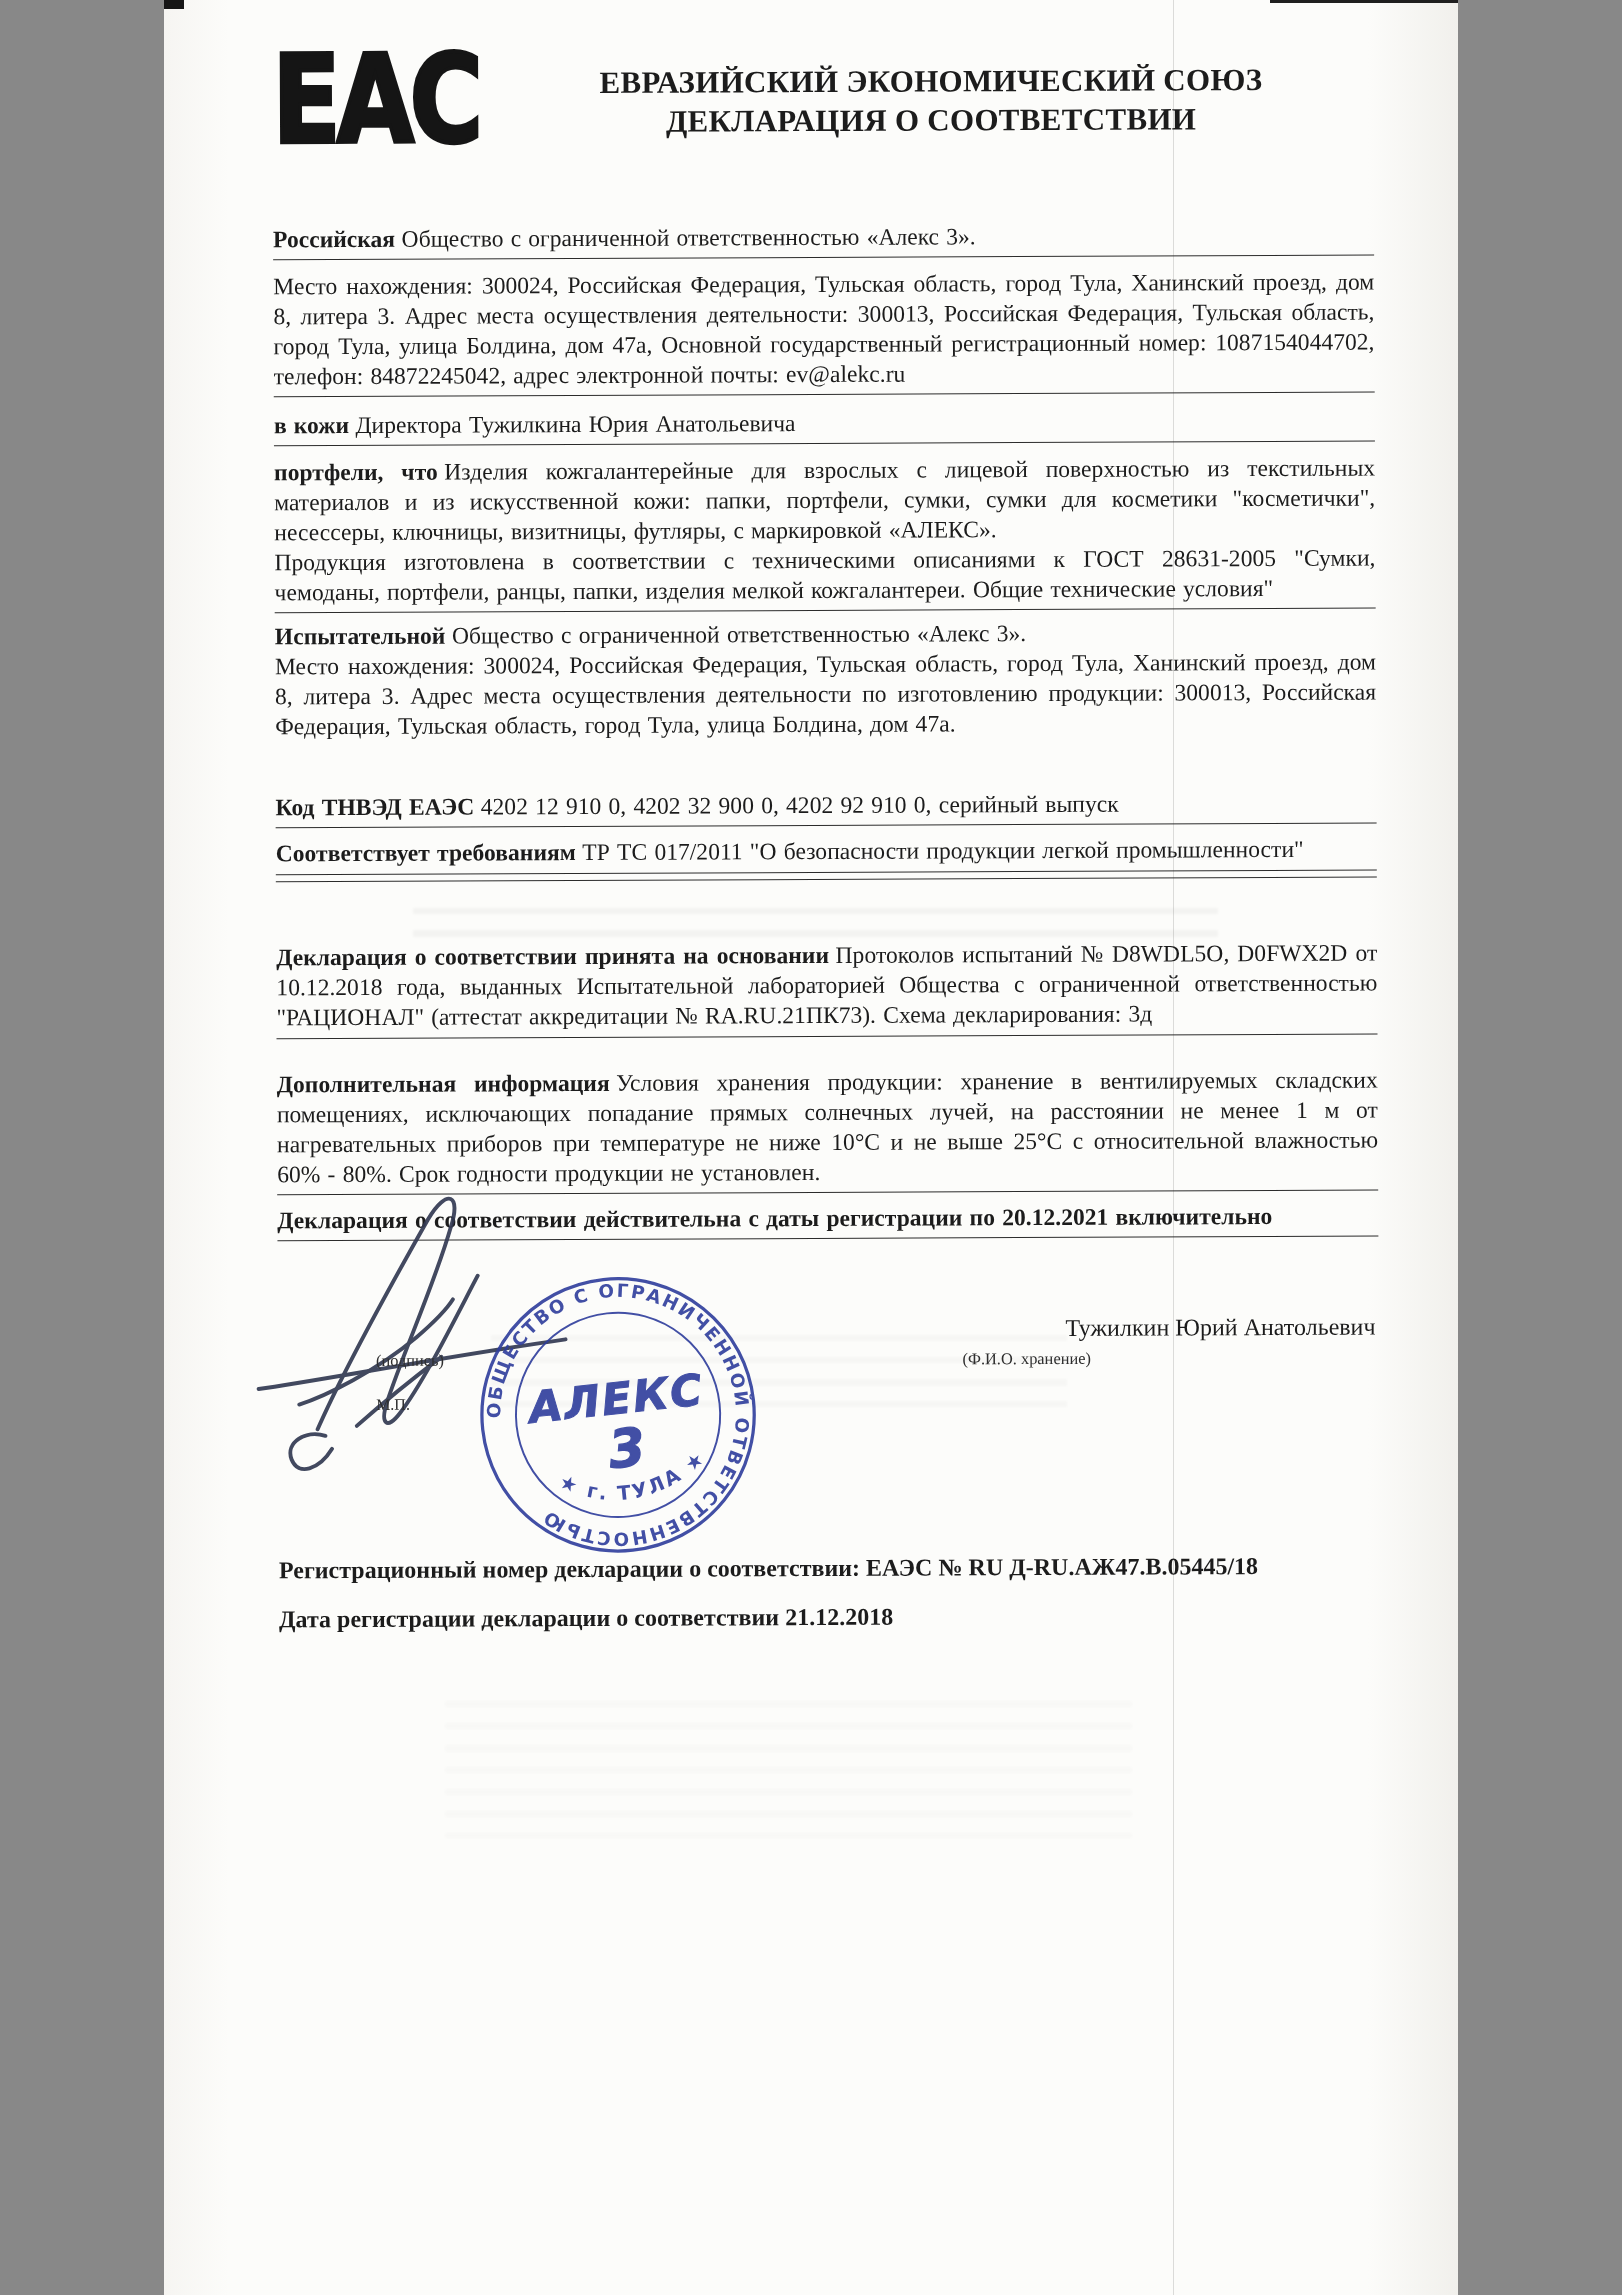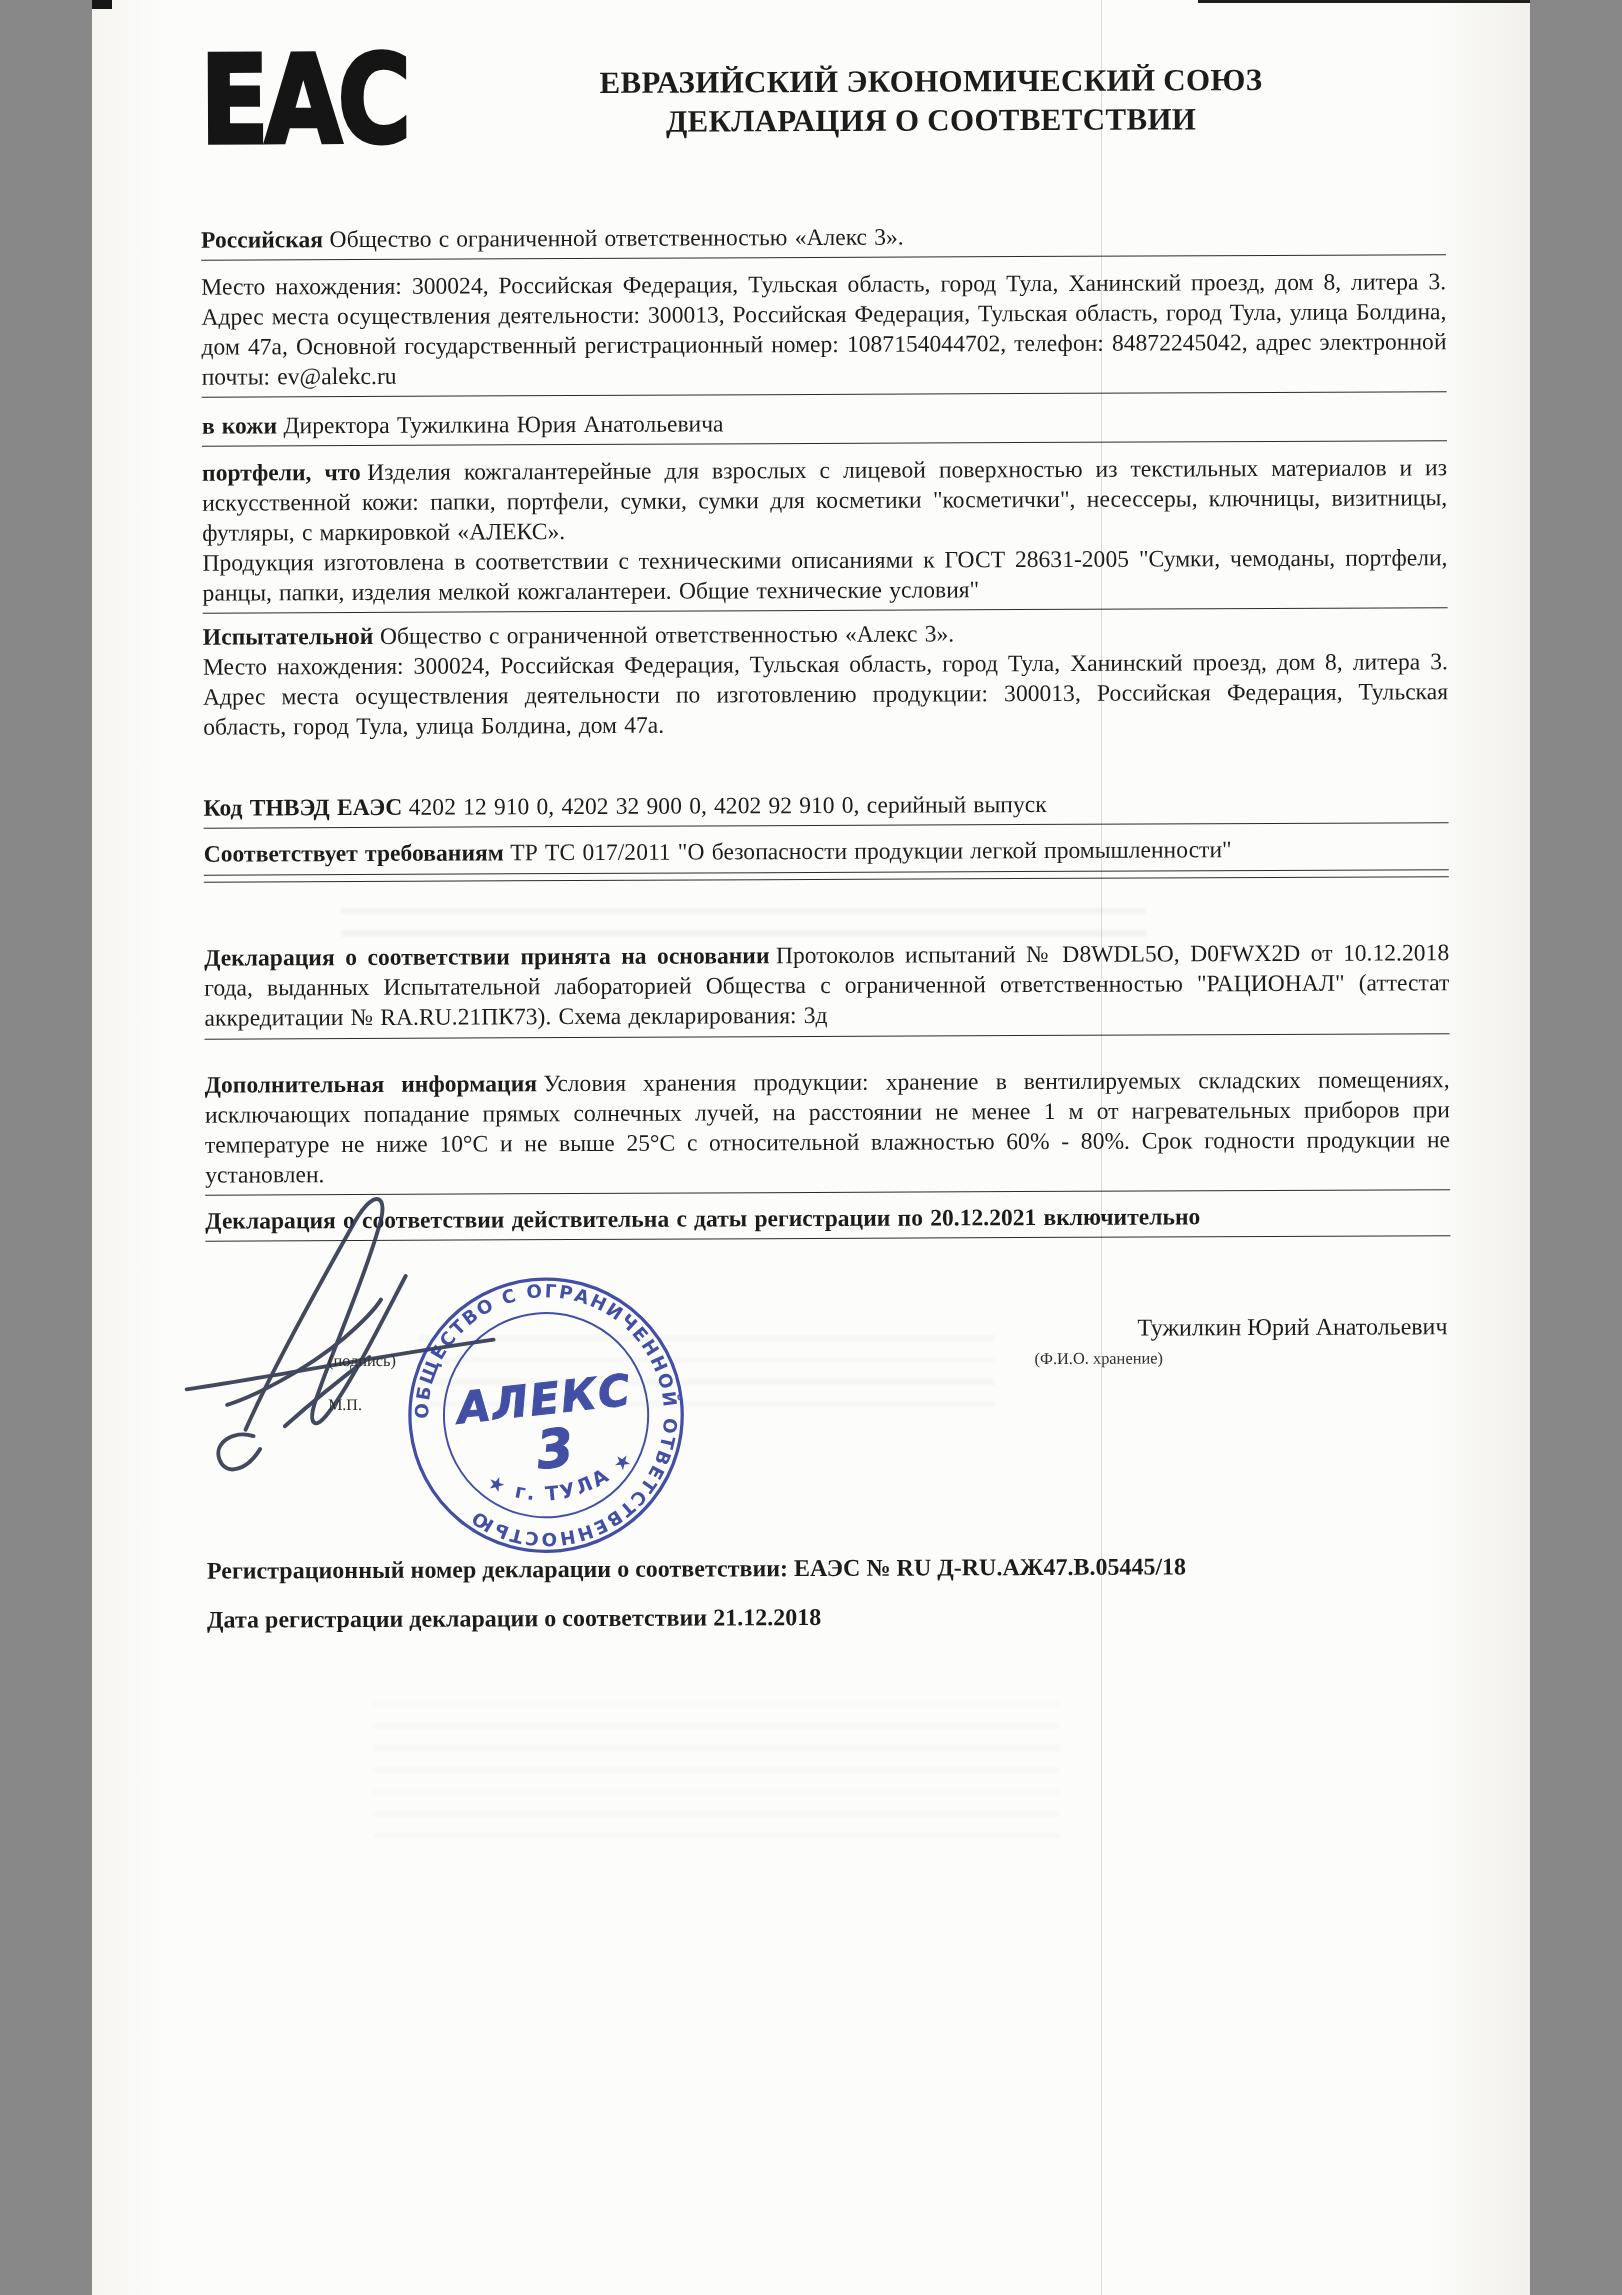--- a/index.html
+++ b/index.html
@@ -7,7 +7,7 @@
   body { background: #888; }
   .page {
     position: relative;
-    width: 1438px;
+    width: 1294px;
     height: 2295px;
     margin: 0 auto;
     background: linear-gradient(90deg, #f6f5f2 0%, #fcfcfa 5%, #fcfcfa 93%, #f1f0ec 100%);

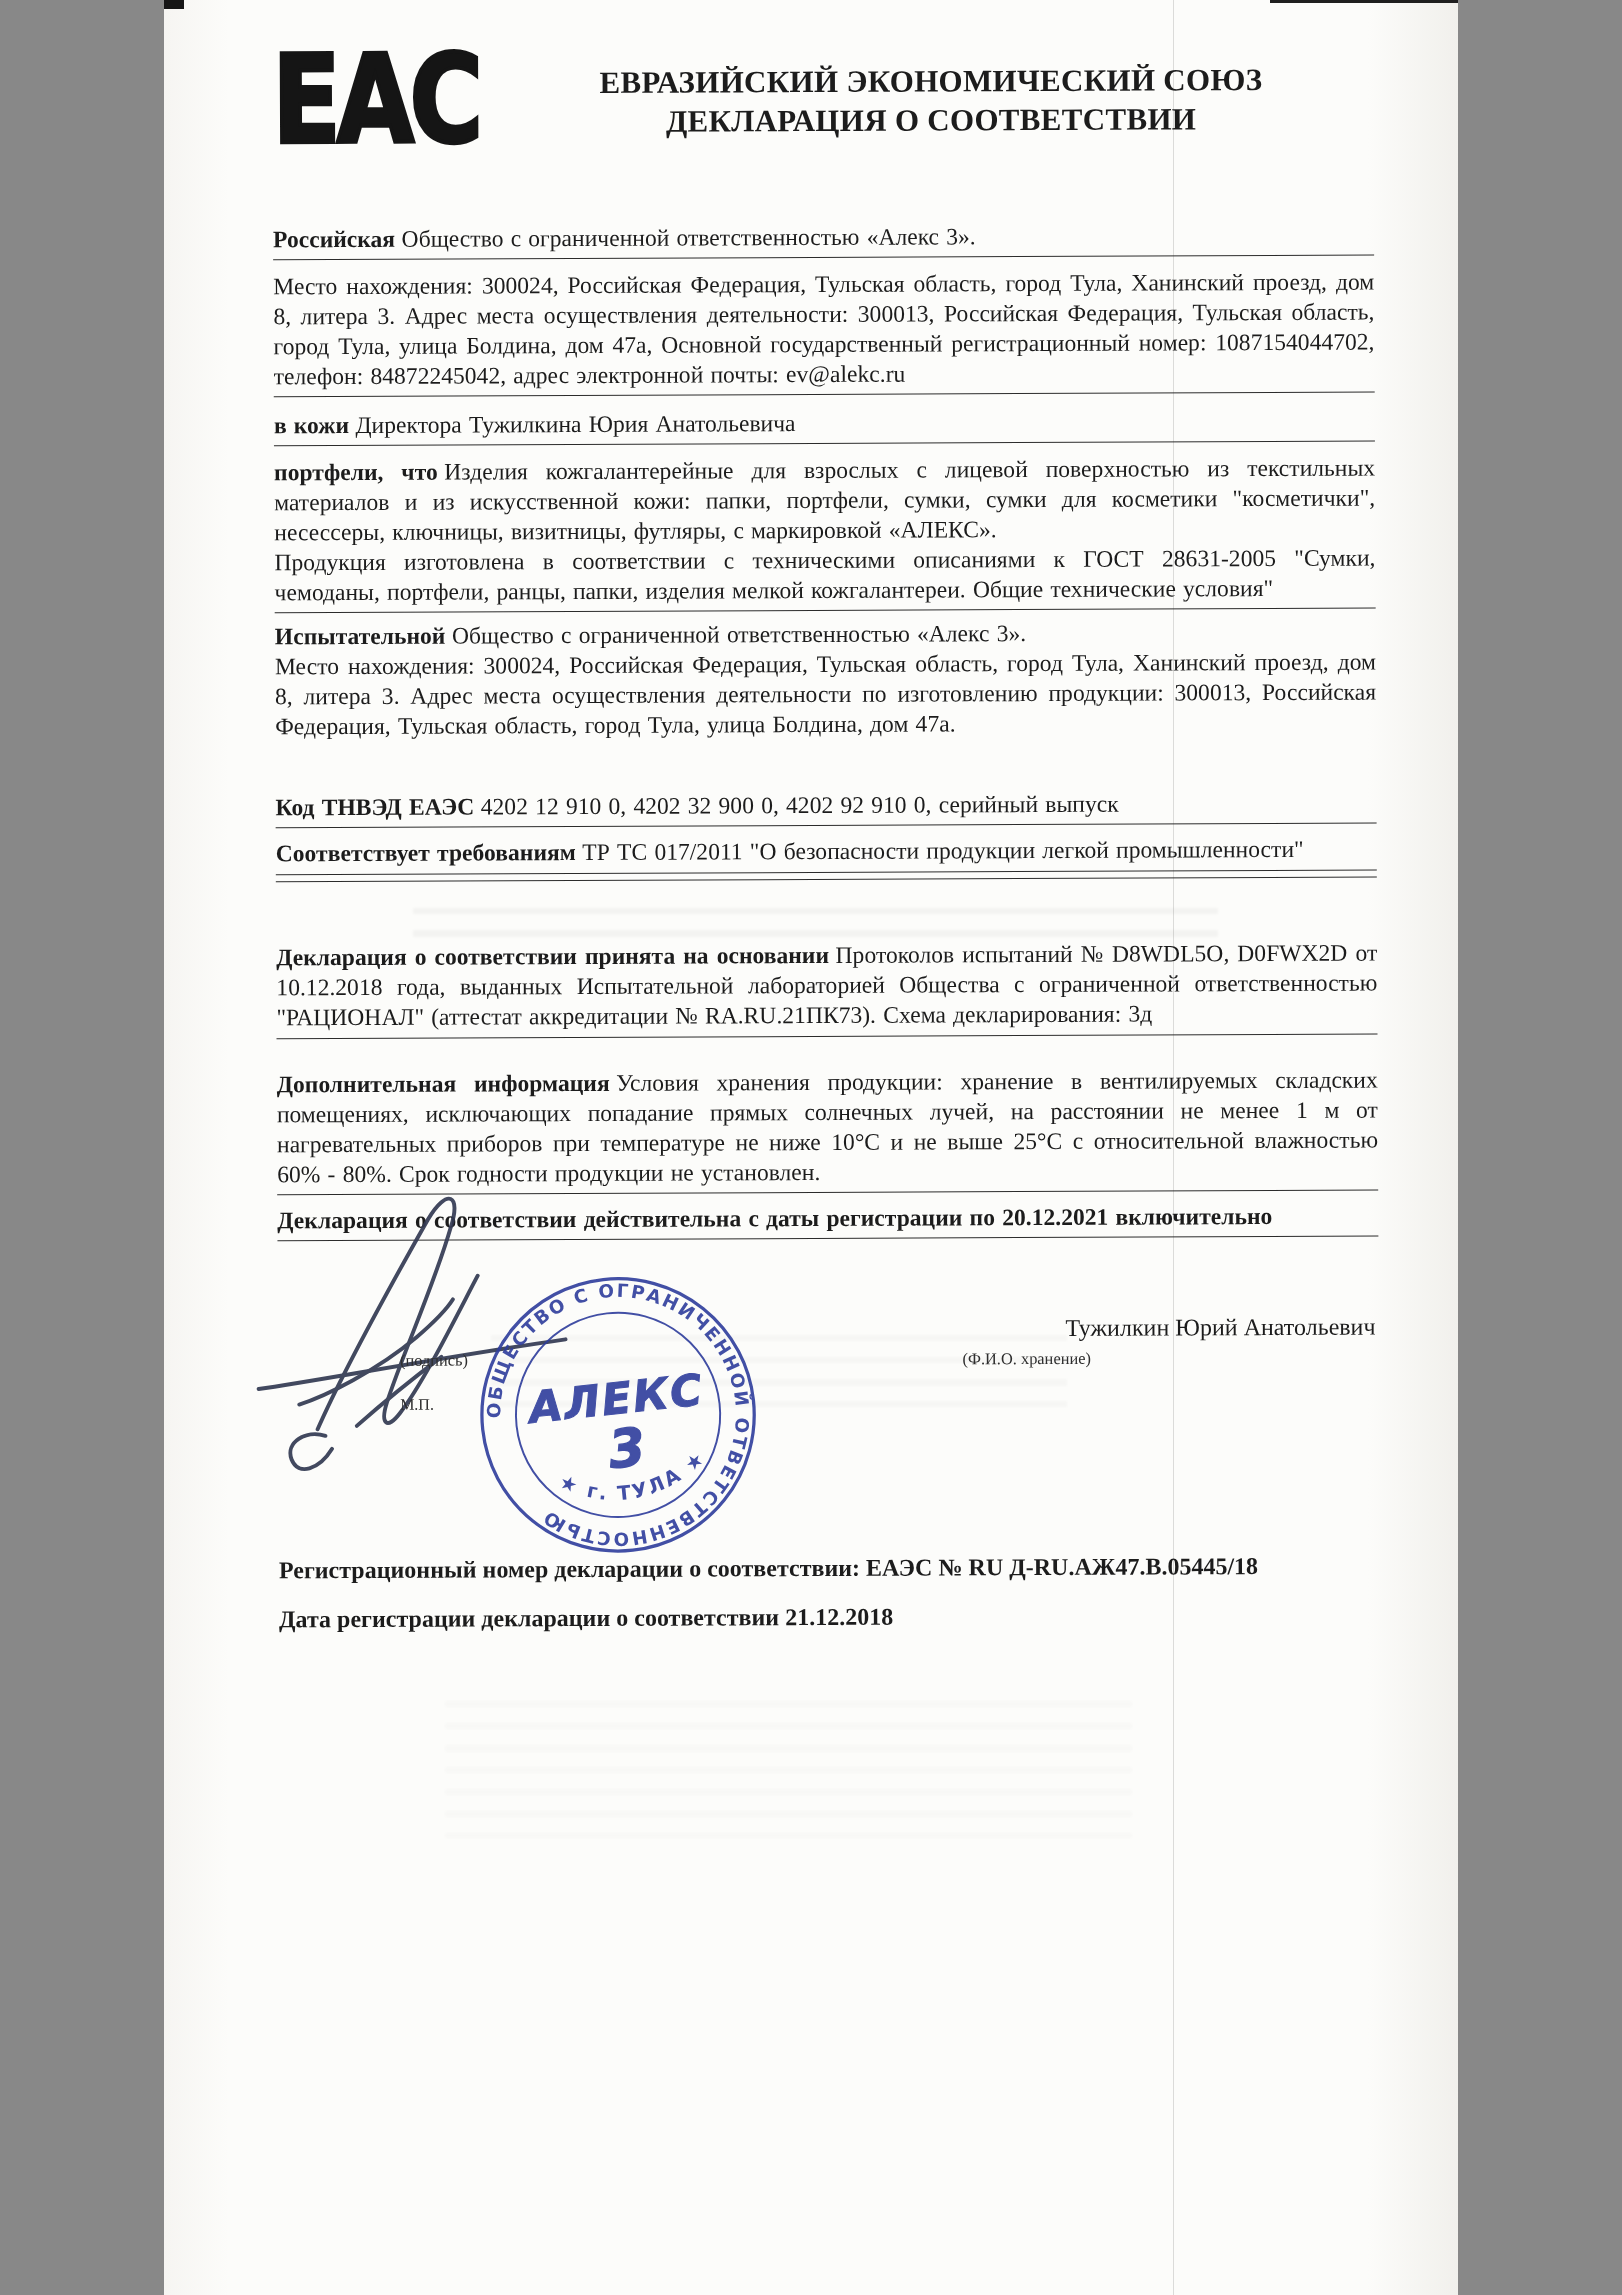--- a/index.html
+++ b/index.html
@@ -67,7 +67,7 @@
   
   .sign-area { position: relative; height: 296px; margin-top: 11.8px; }
   .sig-svg { position: absolute; left: -59px; top: -131px; }
-  .caption { font-size: 16.4px; color: #2e2e2e; margin-left: 24px; }
+  .caption { font-size: 16.4px; color: #2e2e2e; }
   .sig-caption { position: absolute; left: 98px; top: 98px; }
   .mp-caption  { position: absolute; left: 98px; top: 143px; font-size: 16px; }
   .stamp-wrap  { position: absolute; left: 196px; top: 18.3px; transform: rotate(-6deg); opacity: 0.9; }

